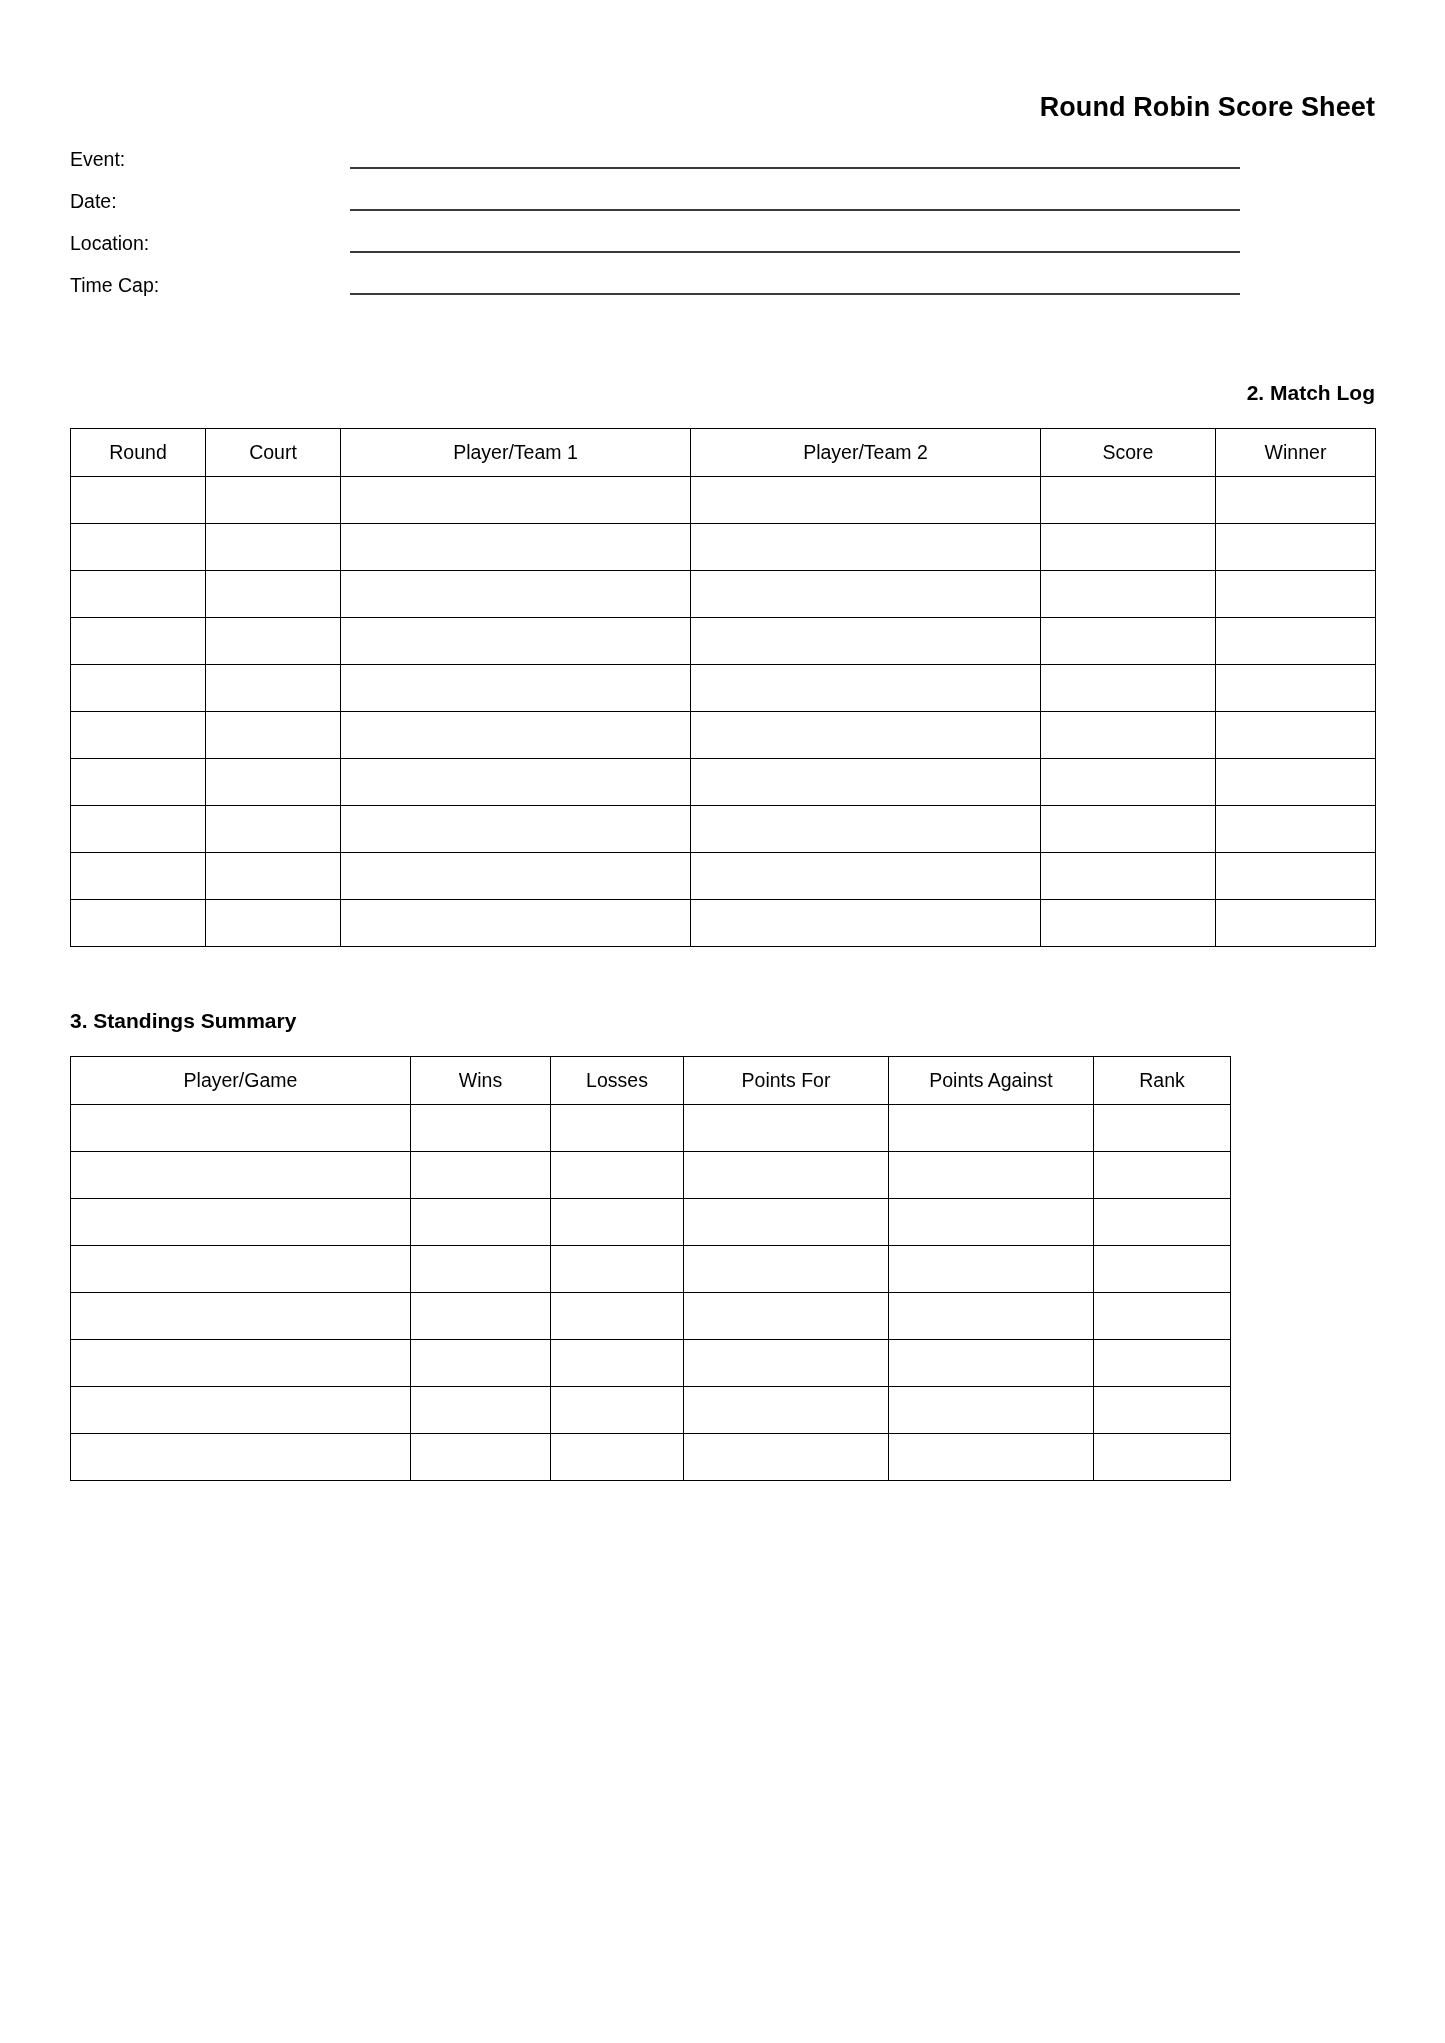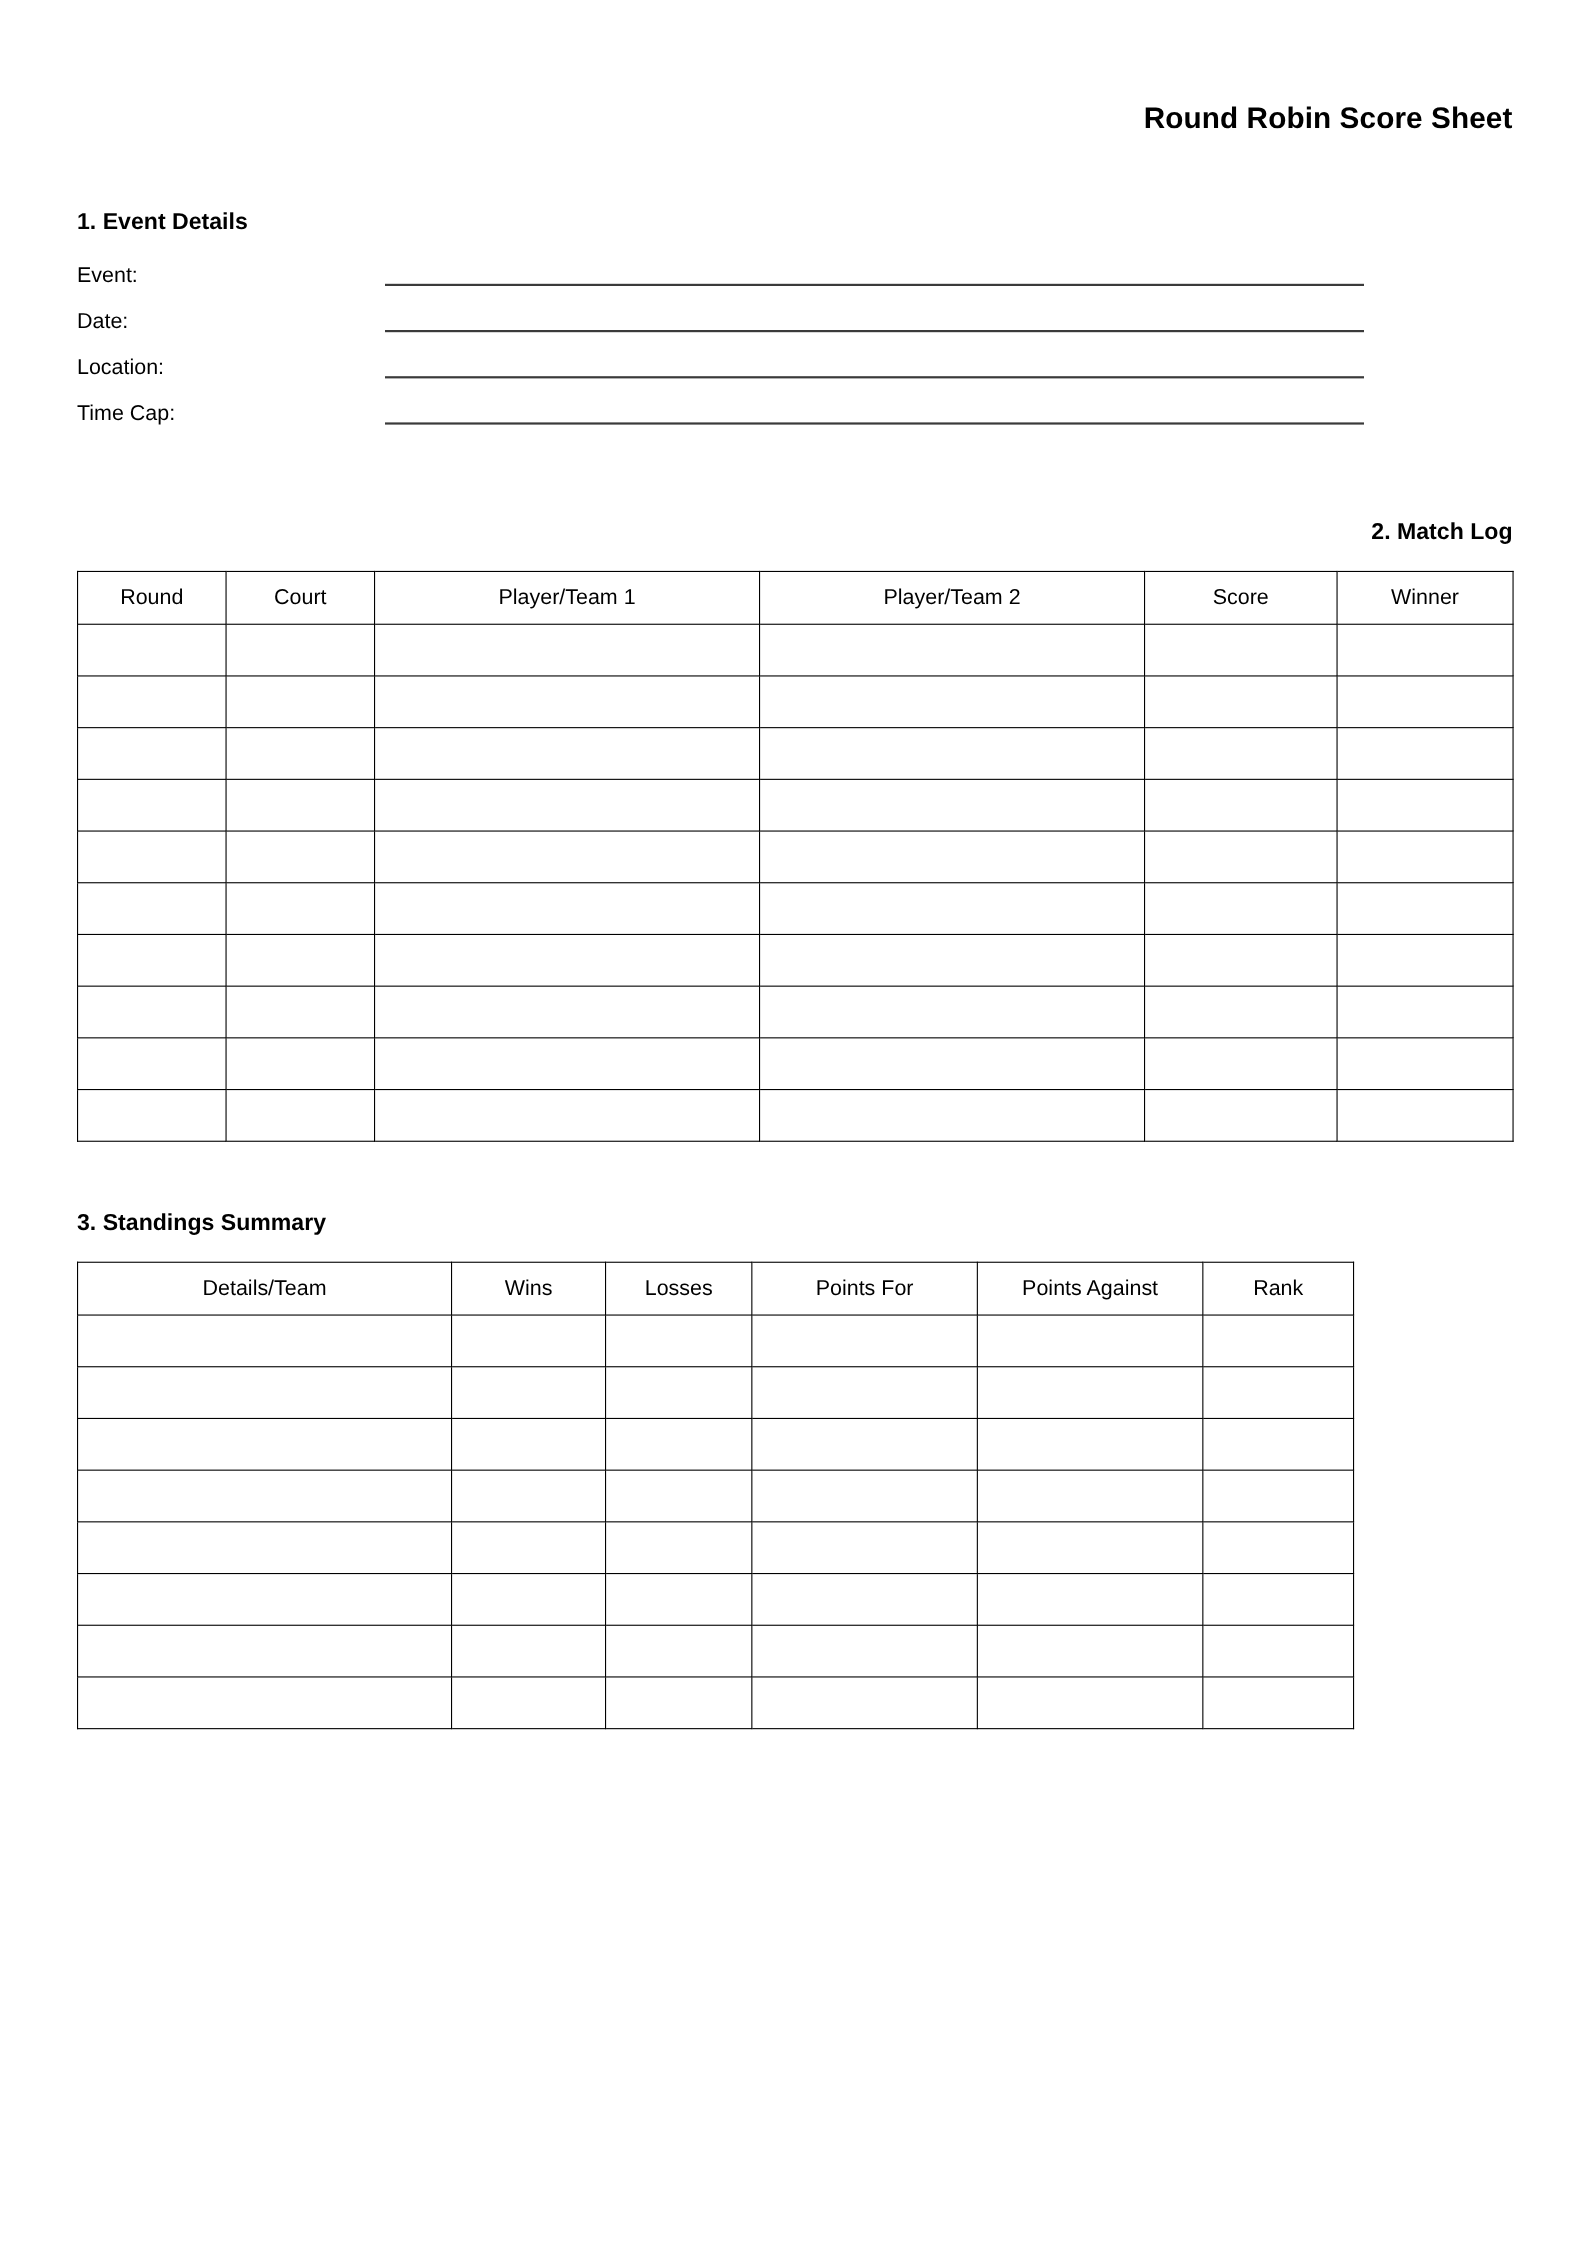--- a/index.html
+++ b/index.html
@@ -129,7 +129,6 @@
 
   <h1 class="doc-title">Round Robin Score Sheet</h1>
 
-  <h2 class="section-heading" id="event-details-heading">1. Event Details</h2>
 
   <div class="fields" id="event-fields">
       <div class="field-row">

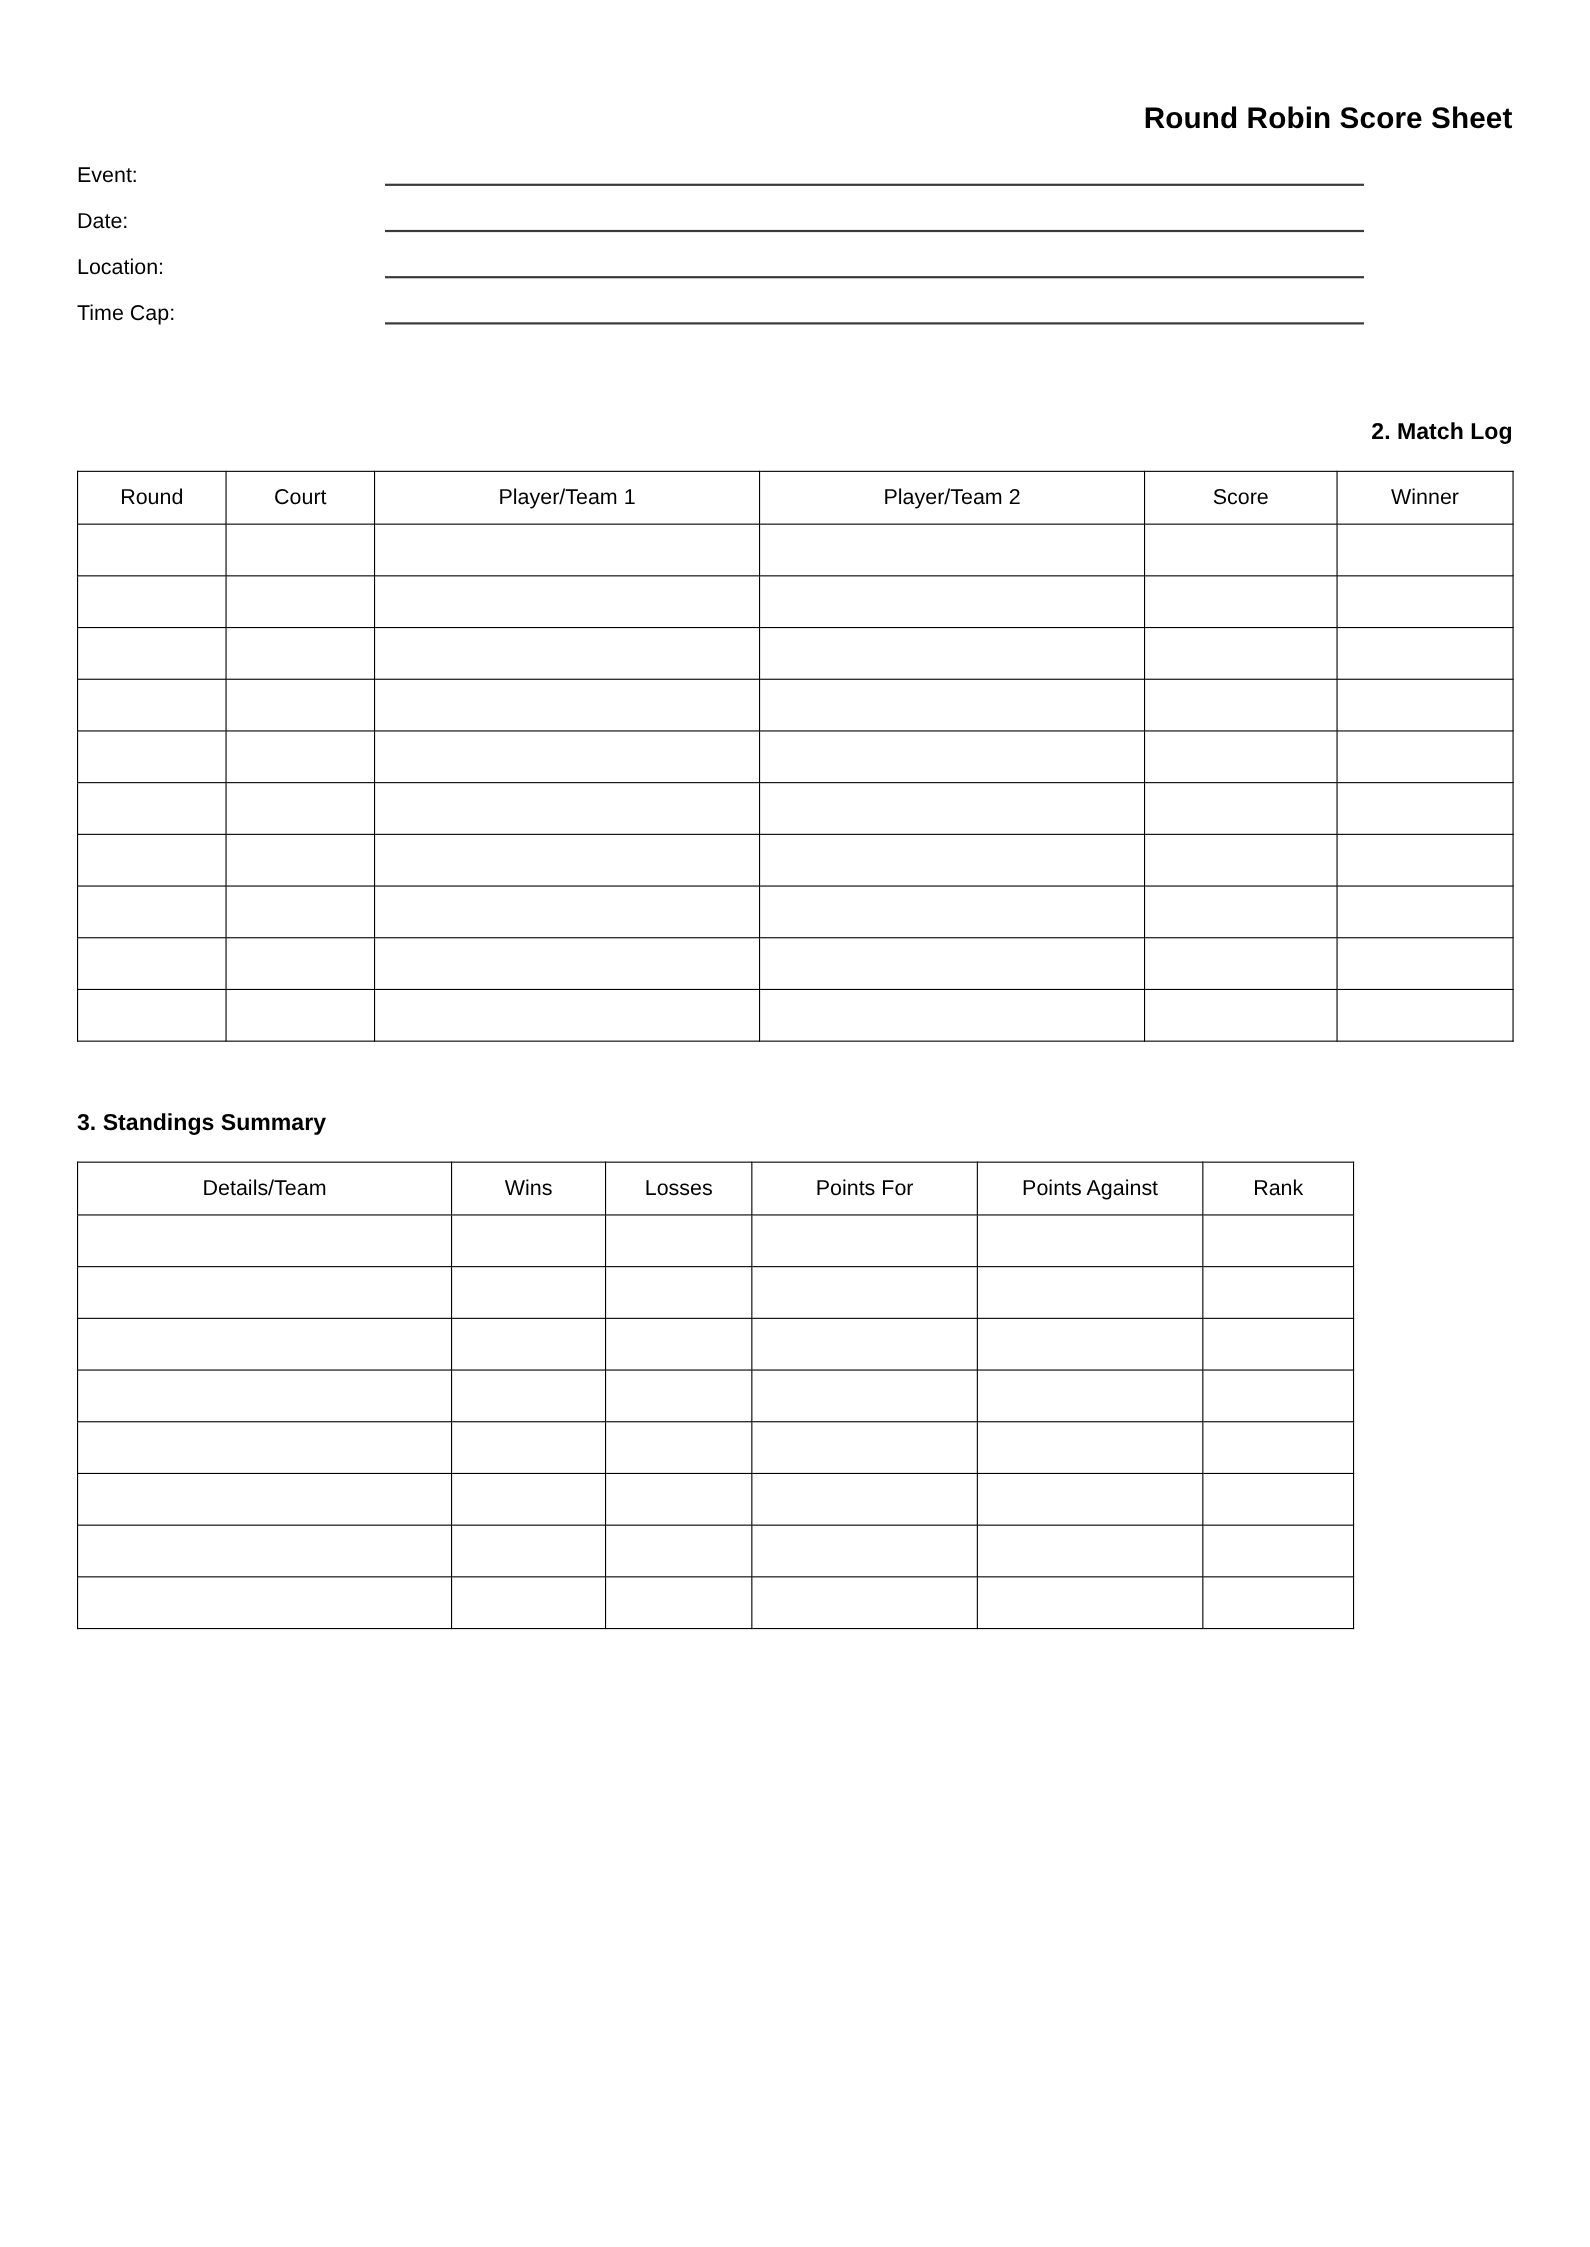--- a/index.html
+++ b/index.html
@@ -267,7 +267,7 @@
     </colgroup>
     <thead>
         <tr>
-          <th>Details/Team</th>
+          <th>Player/Game</th>
           <th>Wins</th>
           <th>Losses</th>
           <th>Points For</th>

